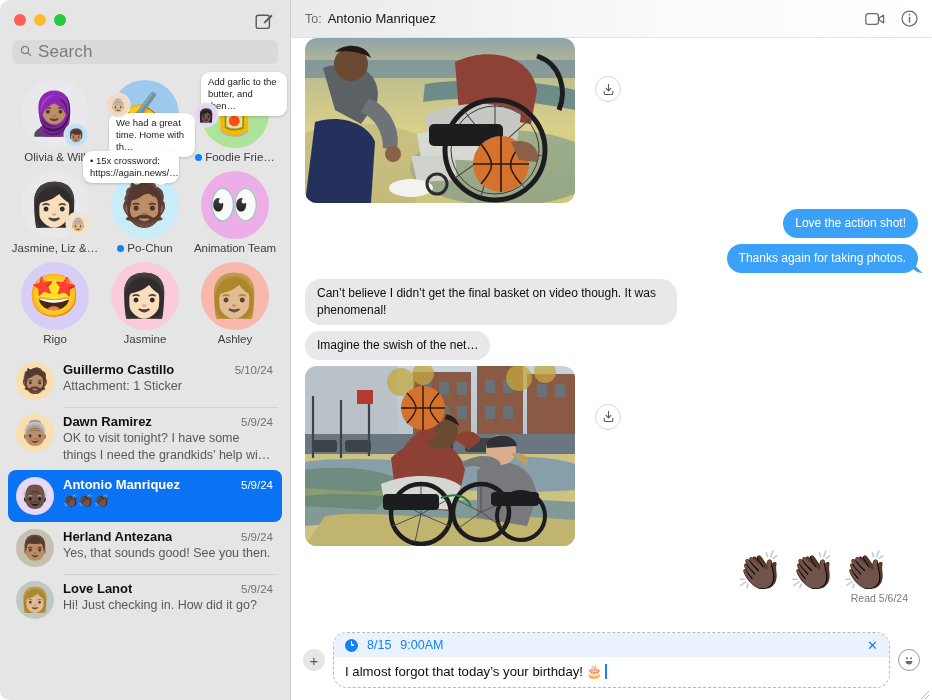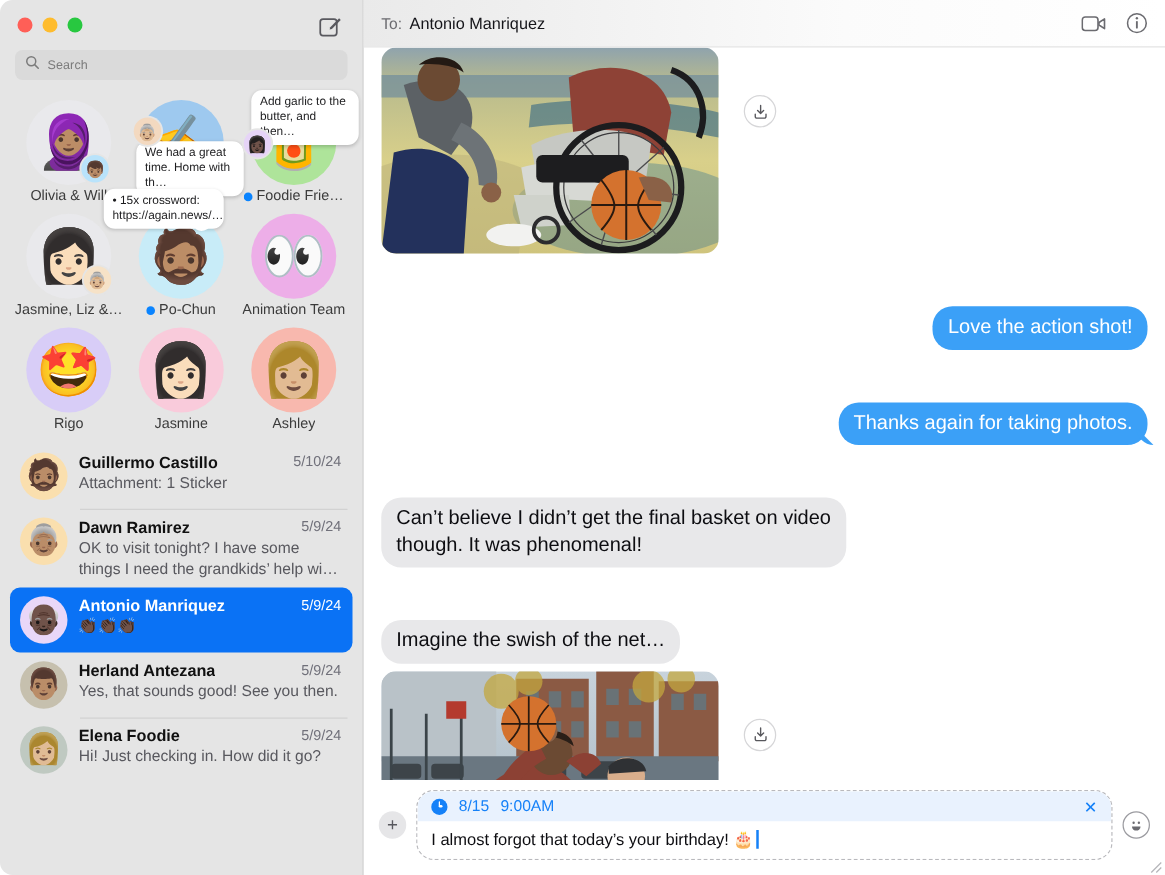--- a/index.html
+++ b/index.html
@@ -74,7 +74,7 @@
     cursor: text;
   }
   .search-field .ph {
-    font-size: 10px;
+    font-size: 17px;
     color: #7b7b7b;
     letter-spacing: 0.1px;
   }

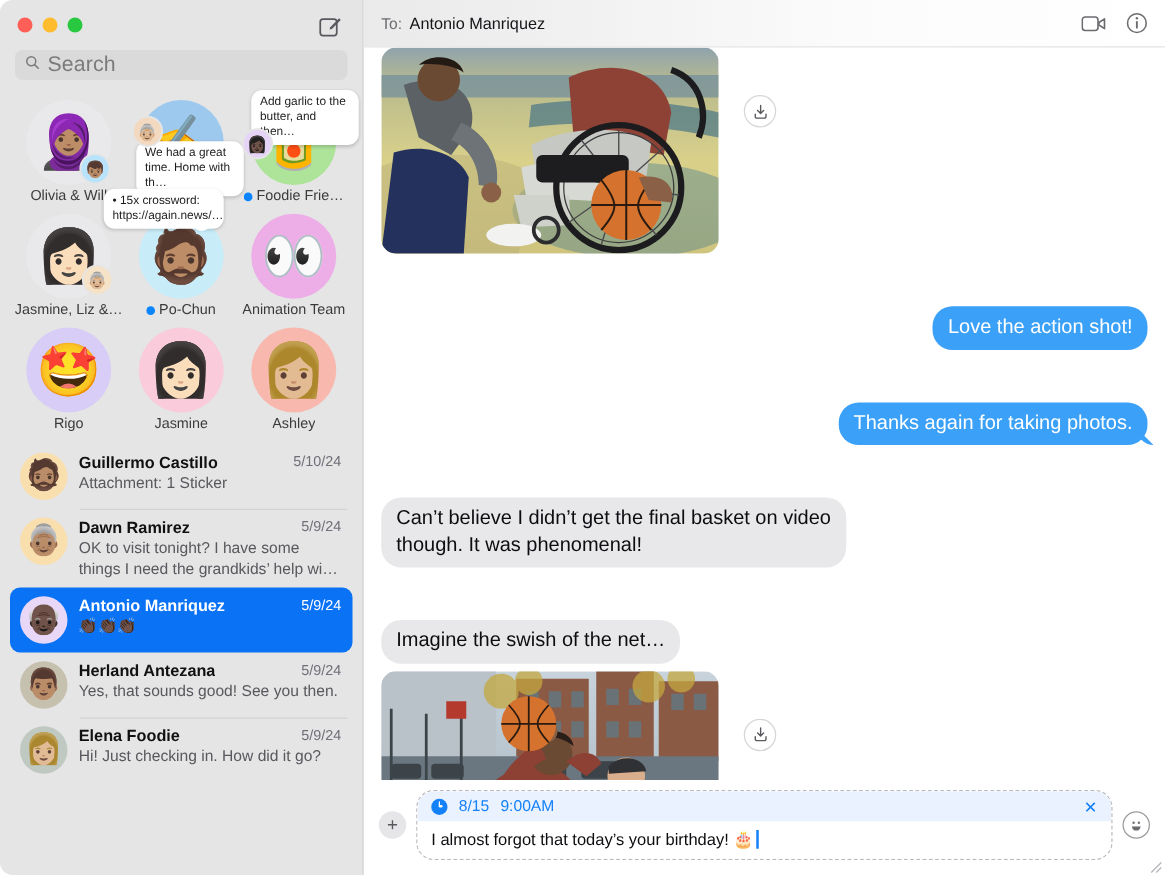--- a/index.html
+++ b/index.html
@@ -273,10 +273,9 @@
     max-width: 372px;
     border-radius: 16px;
     padding: 6px 12px 7px 12px;
-    font-size: 16px;
+    font-size: 12px;
     line-height: 1.35;
     position: relative;
-    margin-top: 36px;
   }
   .bubble.in  { background: #e8e8ea; color: #0d0d11; }
   .bubble.out { background: #3ba0f7; color: #ffffff; }

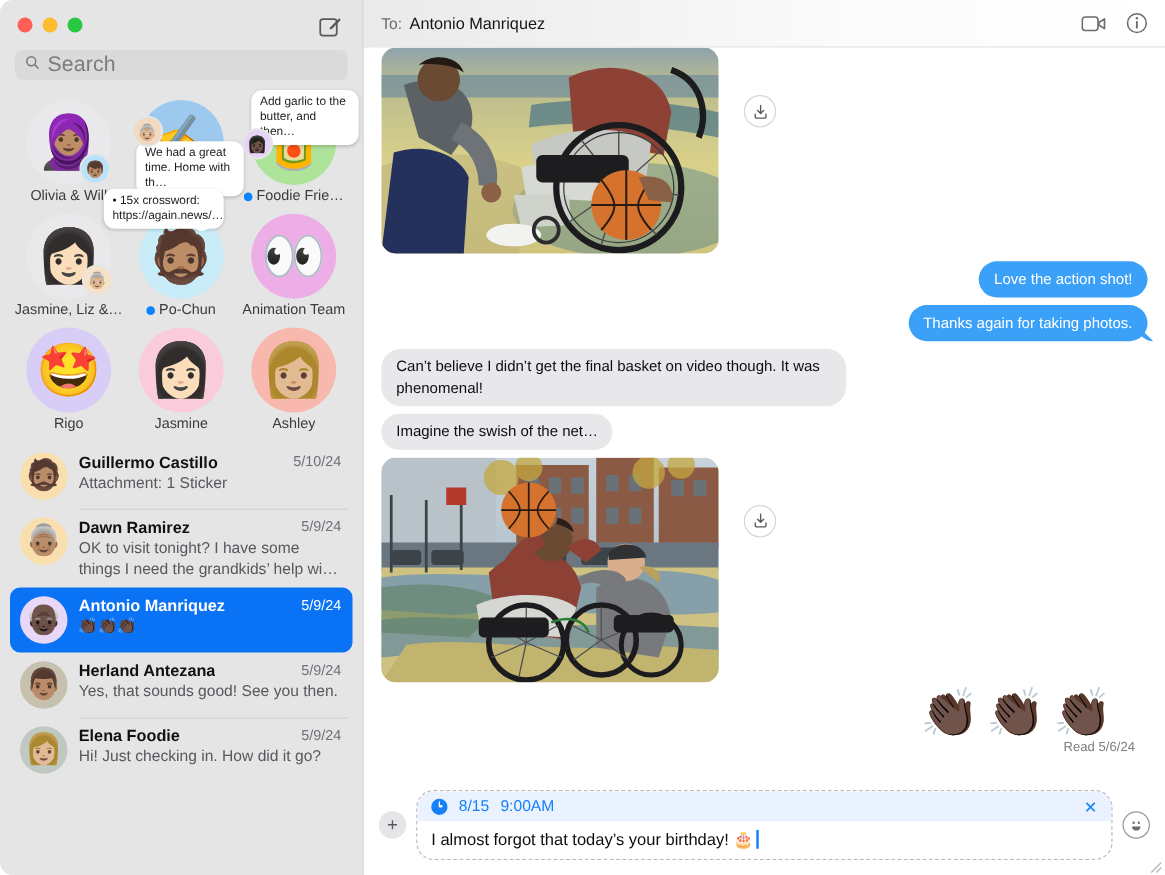--- a/index.html
+++ b/index.html
@@ -583,7 +583,7 @@
           <div class="conv-av" style="background: rgb(191, 201, 193);">👩🏼</div>
           <div class="conv-body">
             <div class="conv-top">
-              <div class="conv-name">Elena Foodie</div>
+              <div class="conv-name">Love Lanot</div>
               <div class="conv-date">5/9/24</div>
             </div>
             <div class="conv-prev">Hi! Just checking in. How did it go?</div>

